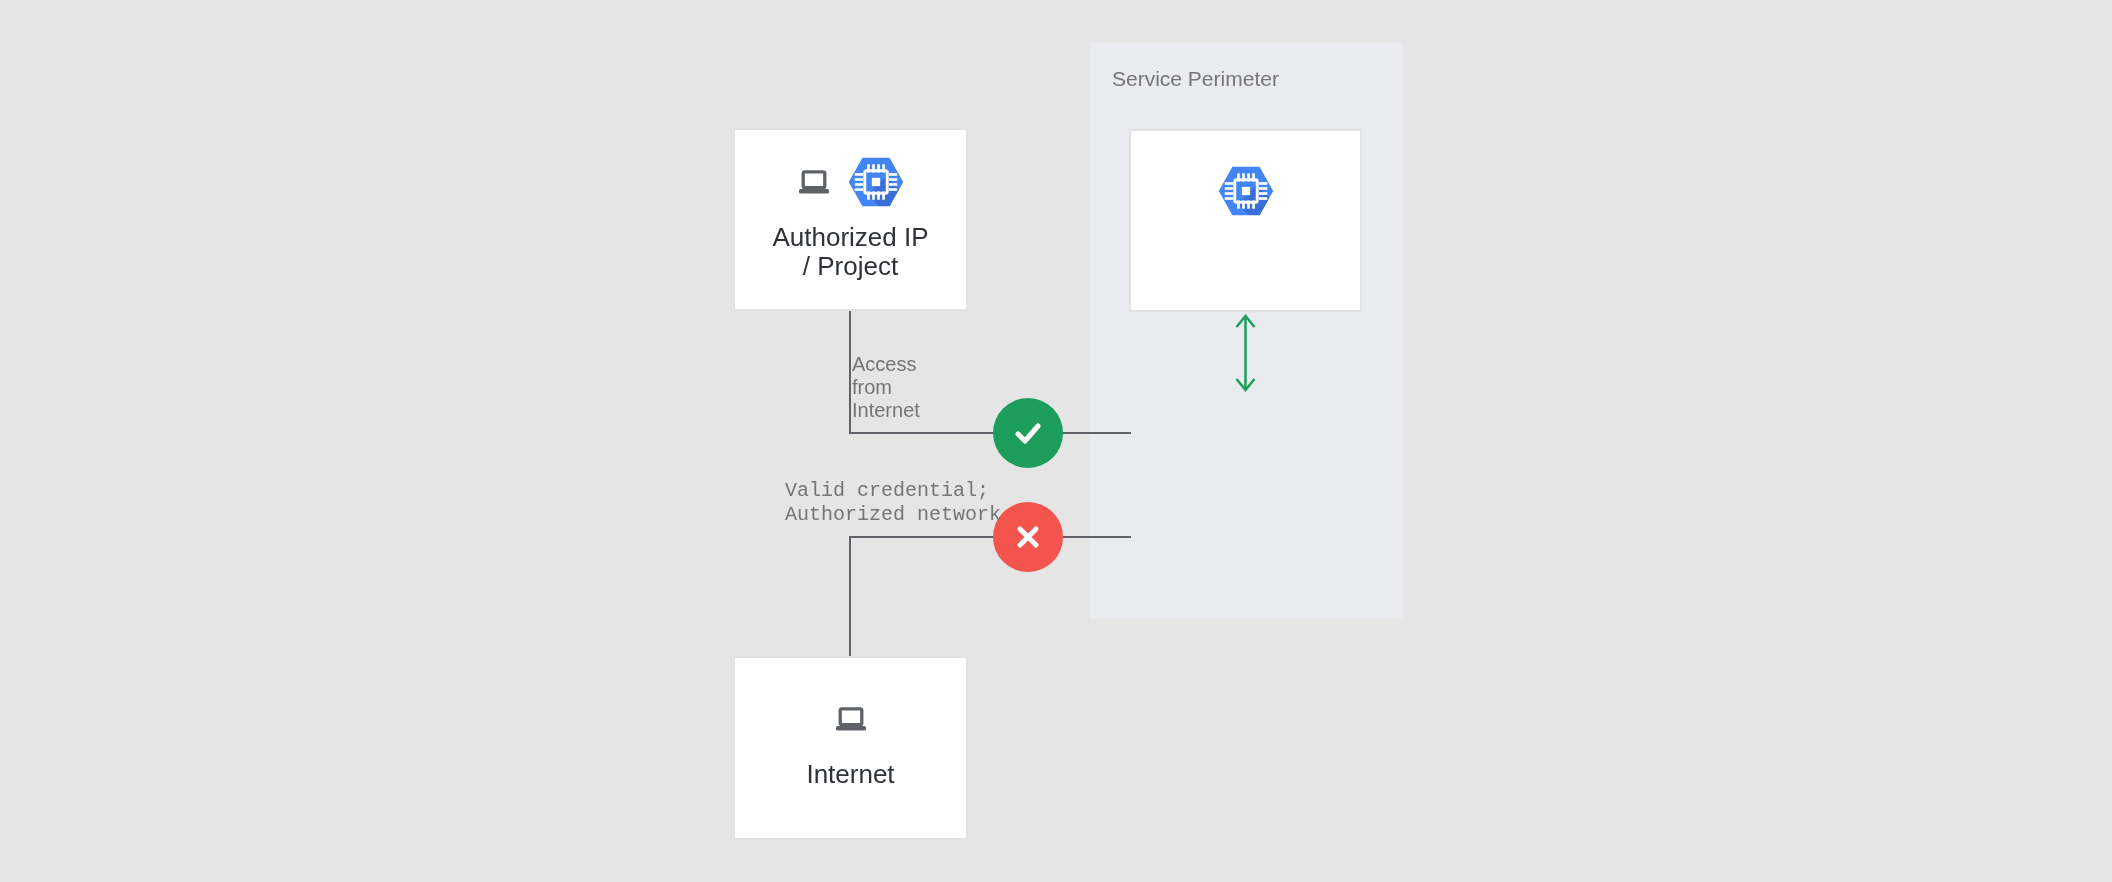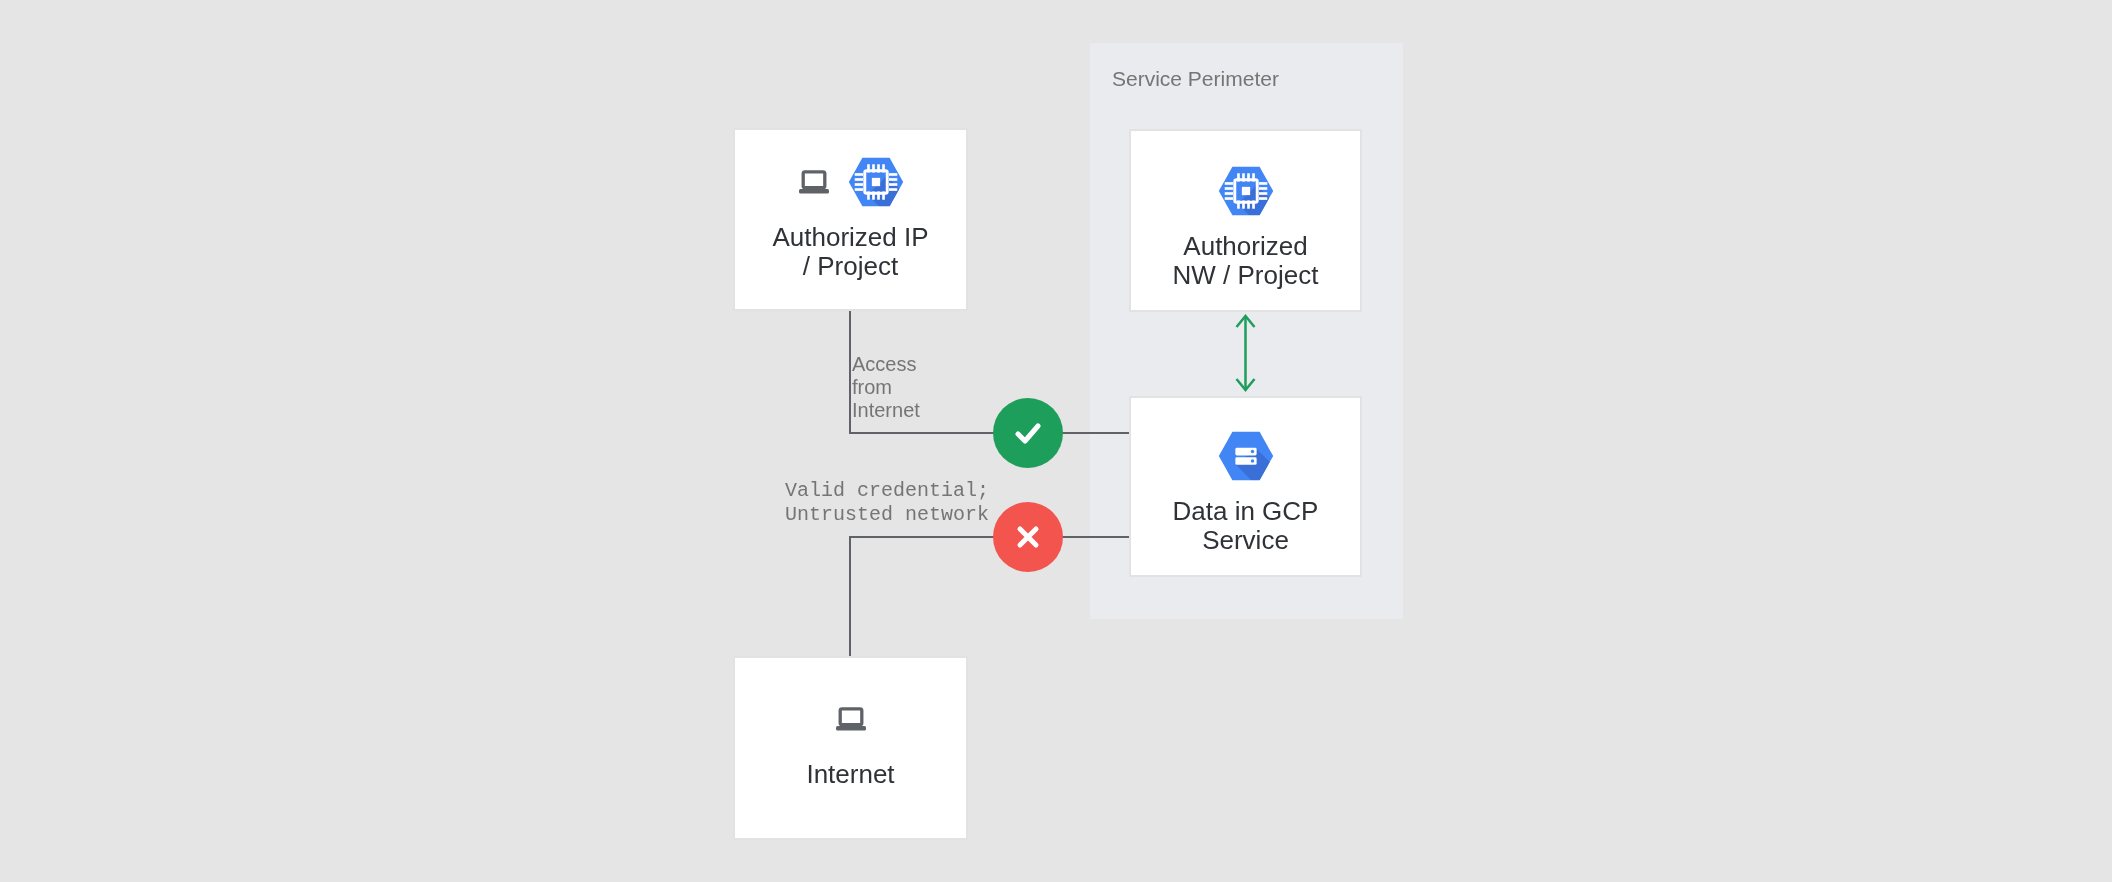--- a/index.html
+++ b/index.html
@@ -160,10 +160,6 @@
         <rect x="31" y="25" width="38" height="38" rx="3" fill="none" stroke="#ffffff" stroke-width="5"></rect>
       </svg>
     </div>
-    <div class="node-label">
-      <span>Authorized</span>
-      <span>NW / Project</span>
-    </div>
   </div>
 
   <div class="node node-data-gcp">

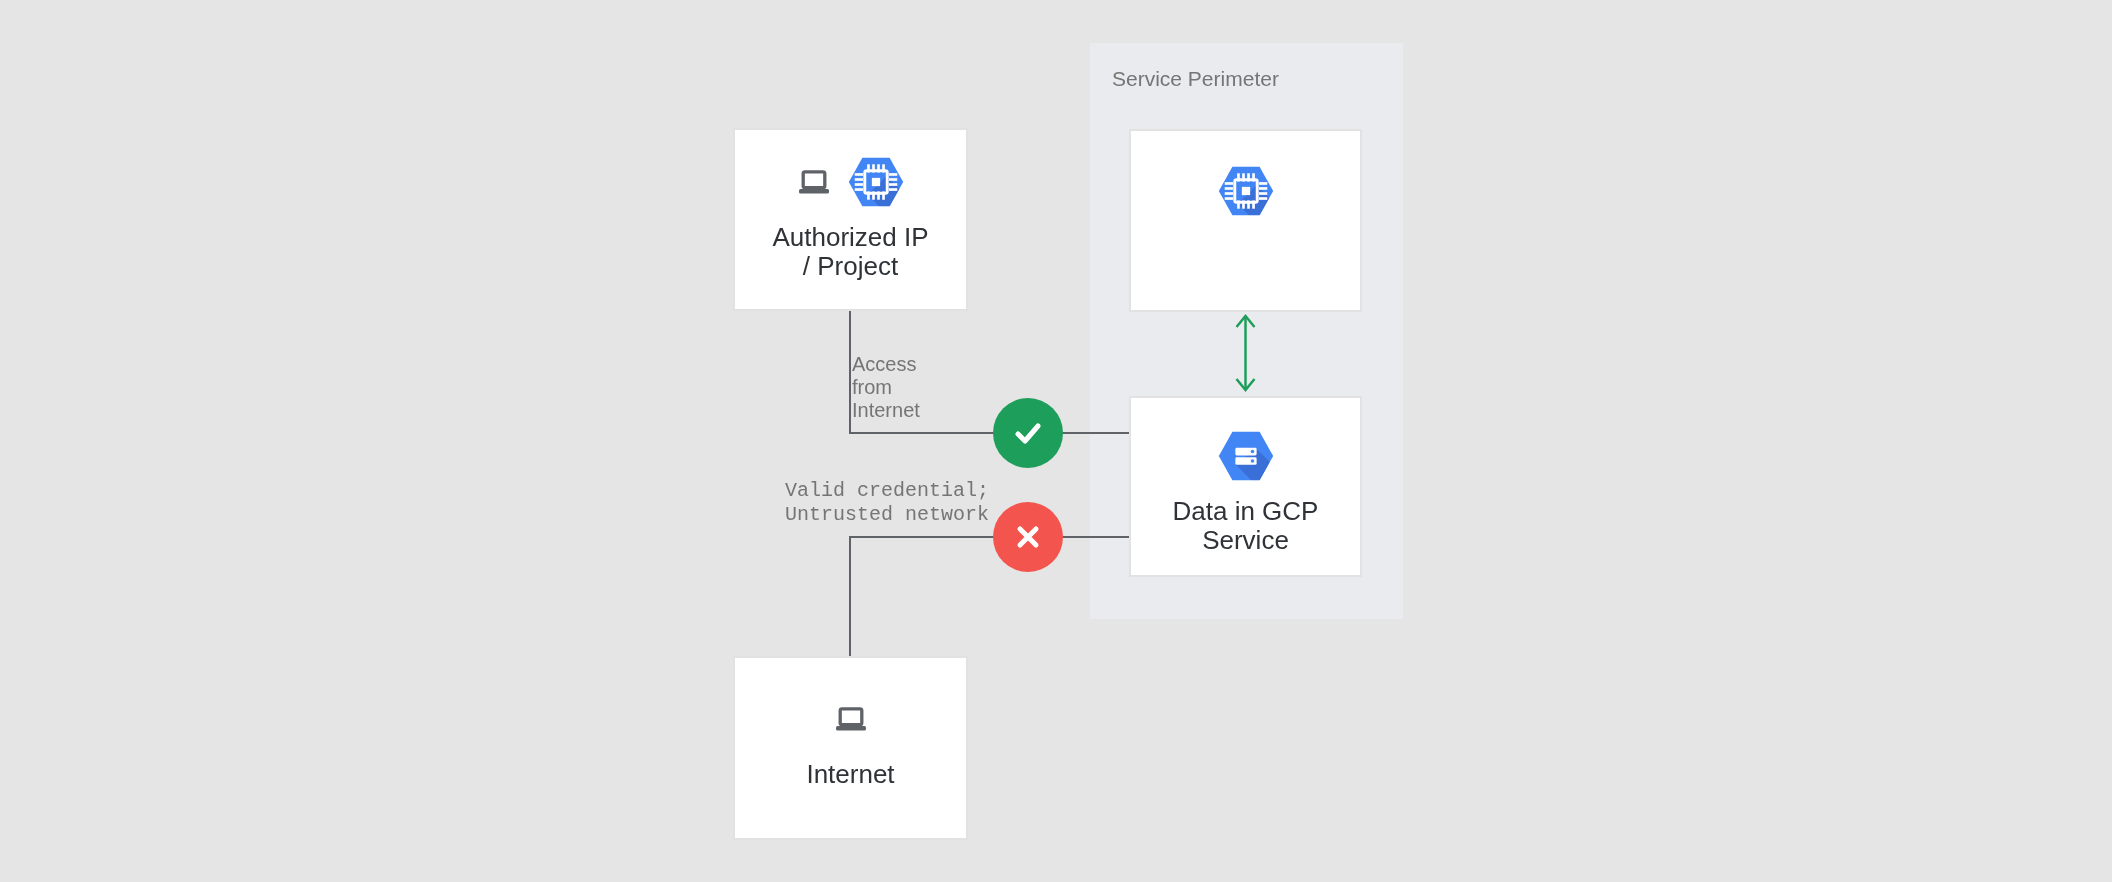--- a/index.html
+++ b/index.html
@@ -215,7 +215,7 @@
   </div>
   <div class="edge-label denied-label">
     <span>Valid credential;</span>
-    <span>Untrusted network</span>
+    <span>Authorized network</span>
   </div>
 
 </div>

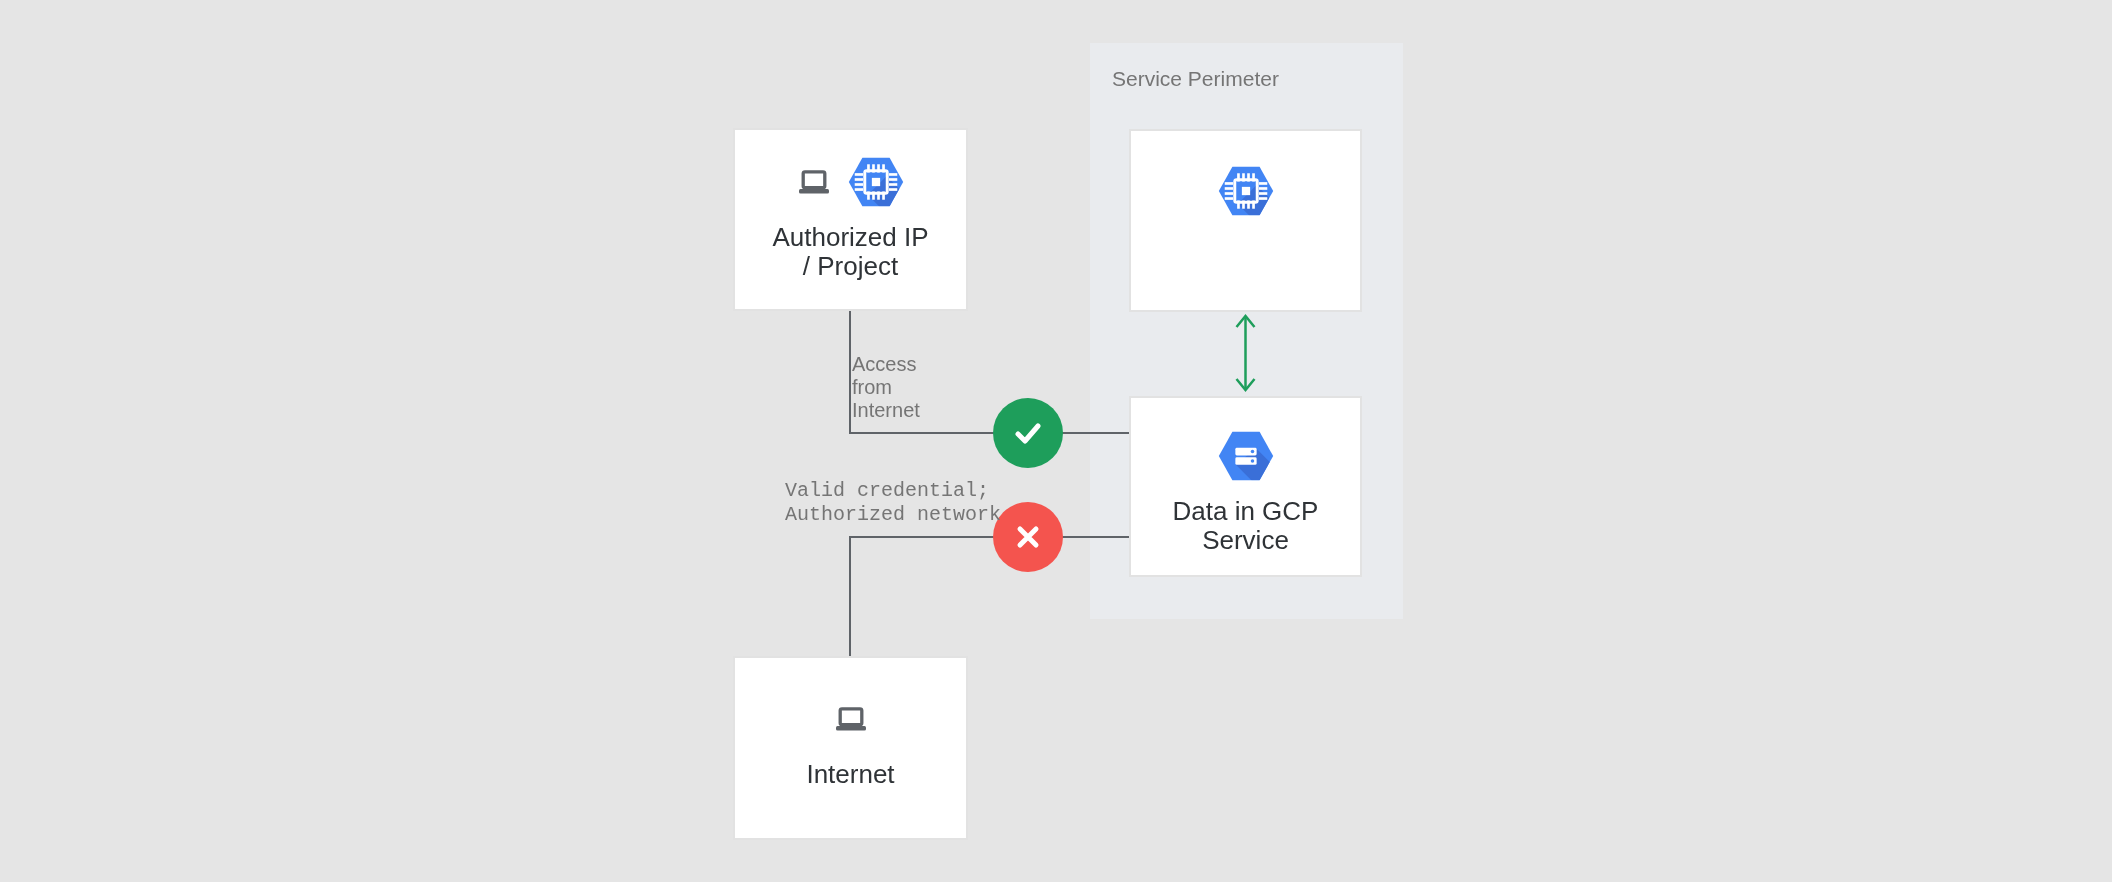--- a/index.html
+++ b/index.html
@@ -162,27 +162,6 @@
     </div>
   </div>
 
-  <div class="node node-data-gcp">
-    <div class="icon-row">
-      <svg width="60" height="52" viewBox="0 0 100 88">
-        <defs>
-            <clipPath id="hex3">
-              <polygon points="27,3 73,3 96,44 73,85 27,85 4,44"></polygon>
-            </clipPath>
-          </defs>
-        <polygon points="27,3 73,3 96,44 73,85 27,85 4,44" fill="var(--gcp-blue)"></polygon>
-        <polygon points="33,59 67,31 121,85 87,113" clip-path="url(#hex3)" fill="var(--gcp-blue-shadow)"></polygon>
-        <rect x="32" y="30" width="36" height="13" rx="2.5" fill="#ffffff"></rect>
-        <circle cx="61" cy="36.5" r="3" fill="var(--gcp-blue)"></circle>
-        <rect x="32" y="46" width="36" height="13" rx="2.5" fill="#ffffff"></rect>
-        <circle cx="61" cy="52.5" r="3" fill="var(--gcp-blue)"></circle>
-      </svg>
-    </div>
-    <div class="node-label">
-      <span>Data in GCP</span>
-      <span>Service</span>
-    </div>
-  </div>
 
   <div class="node node-internet">
     <div class="icon-row">

